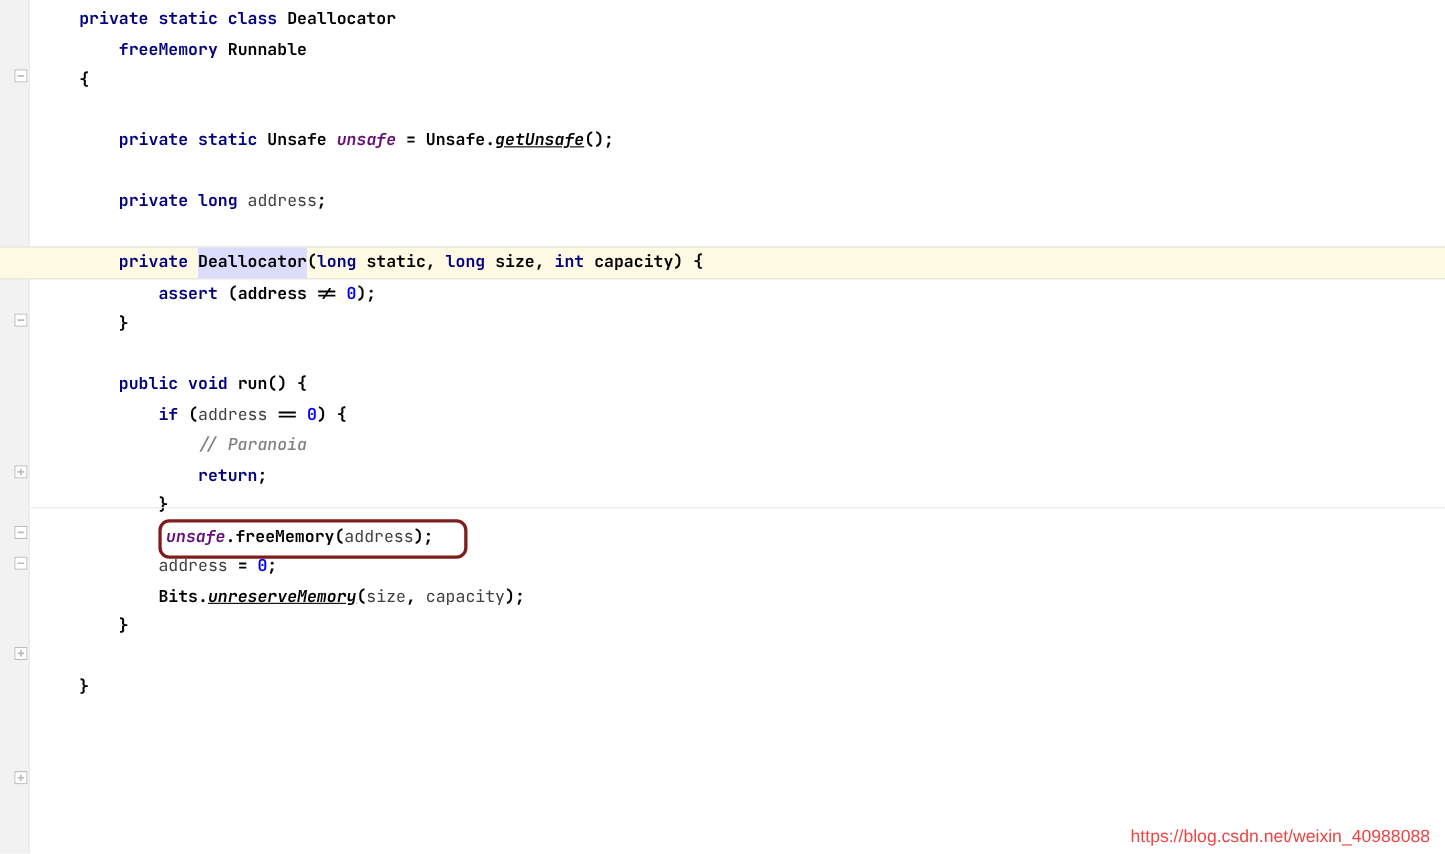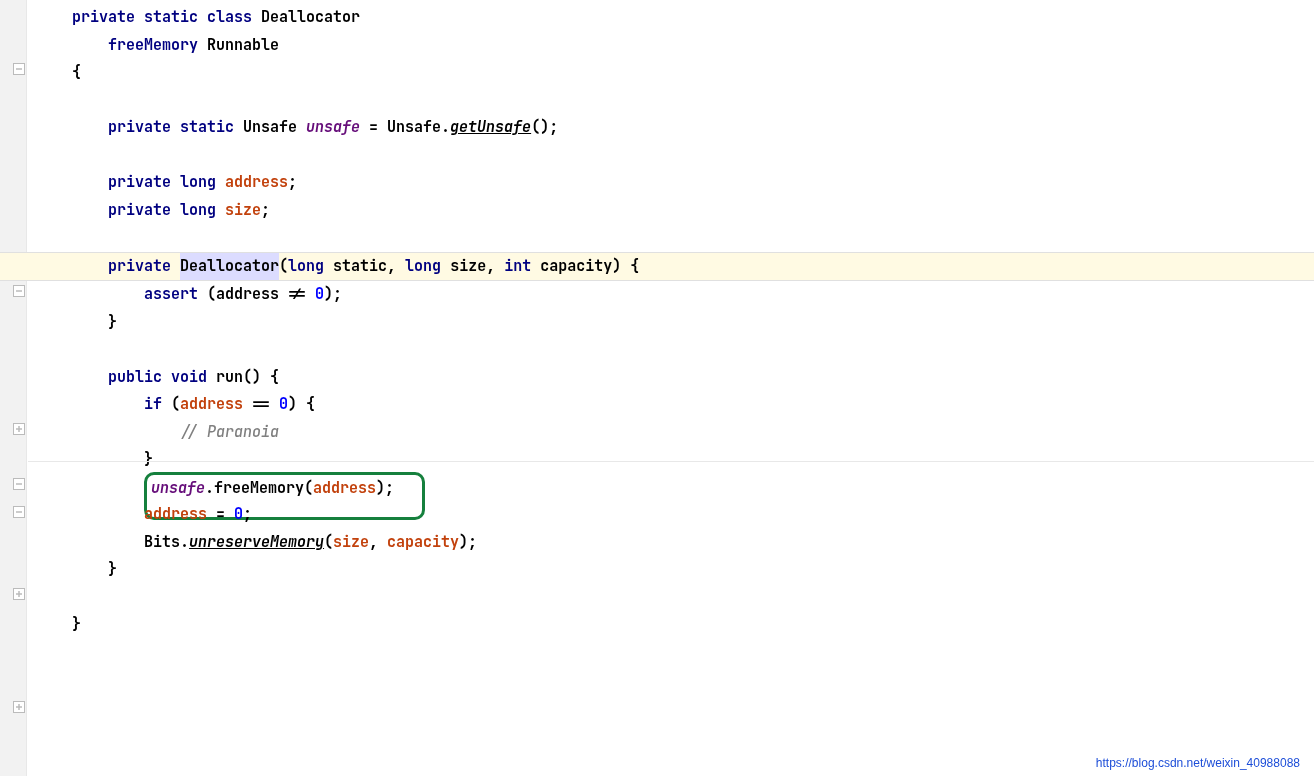--- a/index.html
+++ b/index.html
@@ -47,7 +47,7 @@
   }
   .kw   { color: #000080; font-weight: 700; }
   .plain{ color: #000000; }
-  .field{ color: #c2410c; font-weight: 700; }
+  .field{ color: #404040; font-weight: 400; }
   .fieldi{ color: #660e7a; font-style: italic; font-weight: 700; }
   .miti { color: #000000; font-style: italic; text-decoration: underline; } 
   .num  { color: #0000ff; font-weight: 700; }

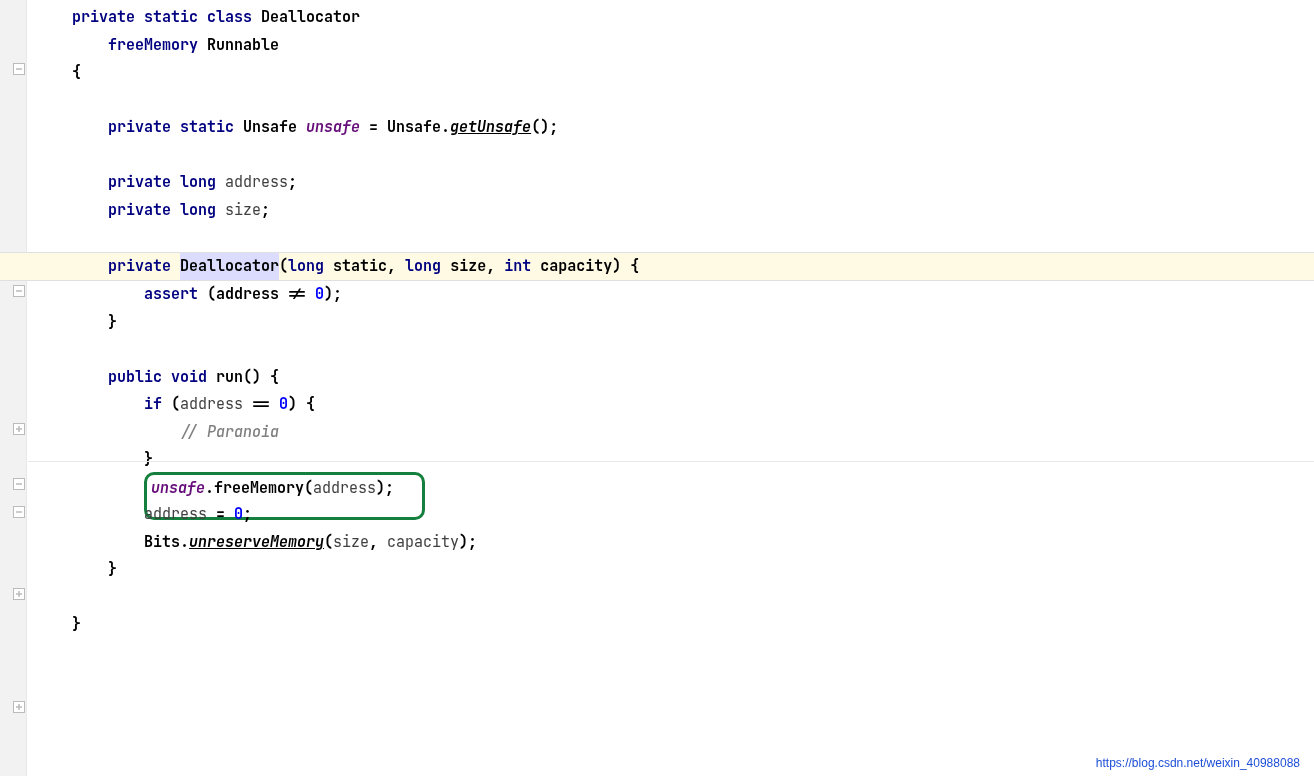--- a/index.html
+++ b/index.html
@@ -134,7 +134,6 @@
   <div class="line">    <span class="kw">private static</span><span class="plain"> </span><span class="plain">Unsafe</span><span class="plain"> </span><span class="fieldi">unsafe</span><span class="plain"> = Unsafe.</span><span class="miti">getUnsafe</span><span class="plain">();</span></div>
   <div class="line"></div>
   <div class="line">    <span class="kw">private long</span><span class="plain"> </span><span class="field">address</span><span class="plain">;</span></div>
-  <div class="line">    <span class="kw">private long</span><span class="plain"> </span><span class="field">size</span><span class="plain">;</span></div>
   <div class="line"></div>
 
   <div class="line highlighted-line">    <span class="kw">private</span><span class="plain"> </span><span class="sel"><span class="plain">Deallocator</span></span><span class="plain">(</span><span class="kw">long</span><span class="plain"> static, </span><span class="kw">long</span><span class="plain"> size, </span><span class="kw">int</span><span class="plain"> capacity) {</span></div>

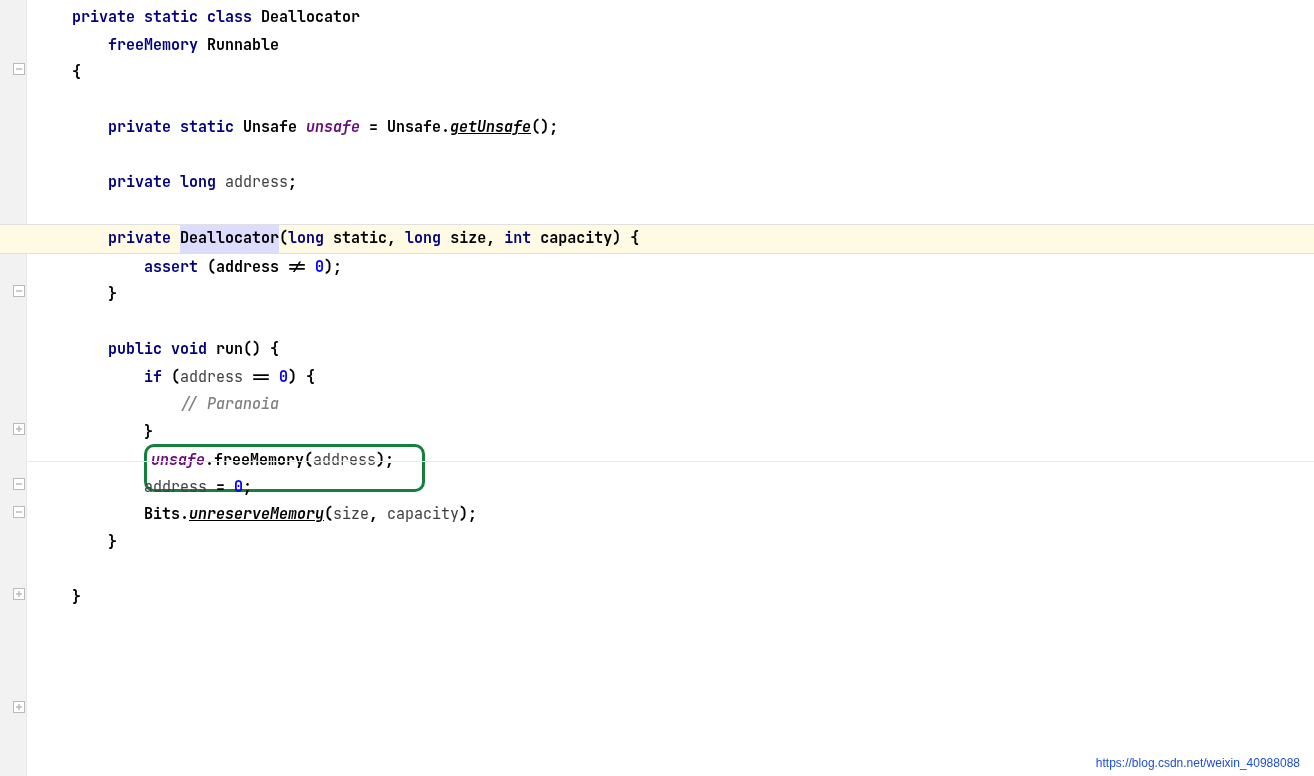--- a/index.html
+++ b/index.html
@@ -147,6 +147,7 @@
   <div class="line">    <span class="kw">public void</span><span class="plain"> </span><span class="plain">run</span><span class="plain">() {</span></div>
   <div class="line">        <span class="kw">if</span><span class="plain"> (</span><span class="field">address</span><span class="plain"> == </span><span class="num">0</span><span class="plain">) {</span></div>
   <div class="line">            <span class="cmt">// Paranoia</span></div>
+  <div class="line">            <span class="kw">return</span><span class="plain">;</span></div>
   <div class="line">        <span class="plain">}</span></div>
 
   <div class="line">        <span class="redbox"><span class="fieldi">unsafe</span><span class="plain">.freeMemory(</span><span class="field">address</span><span class="plain">);</span></span></div>

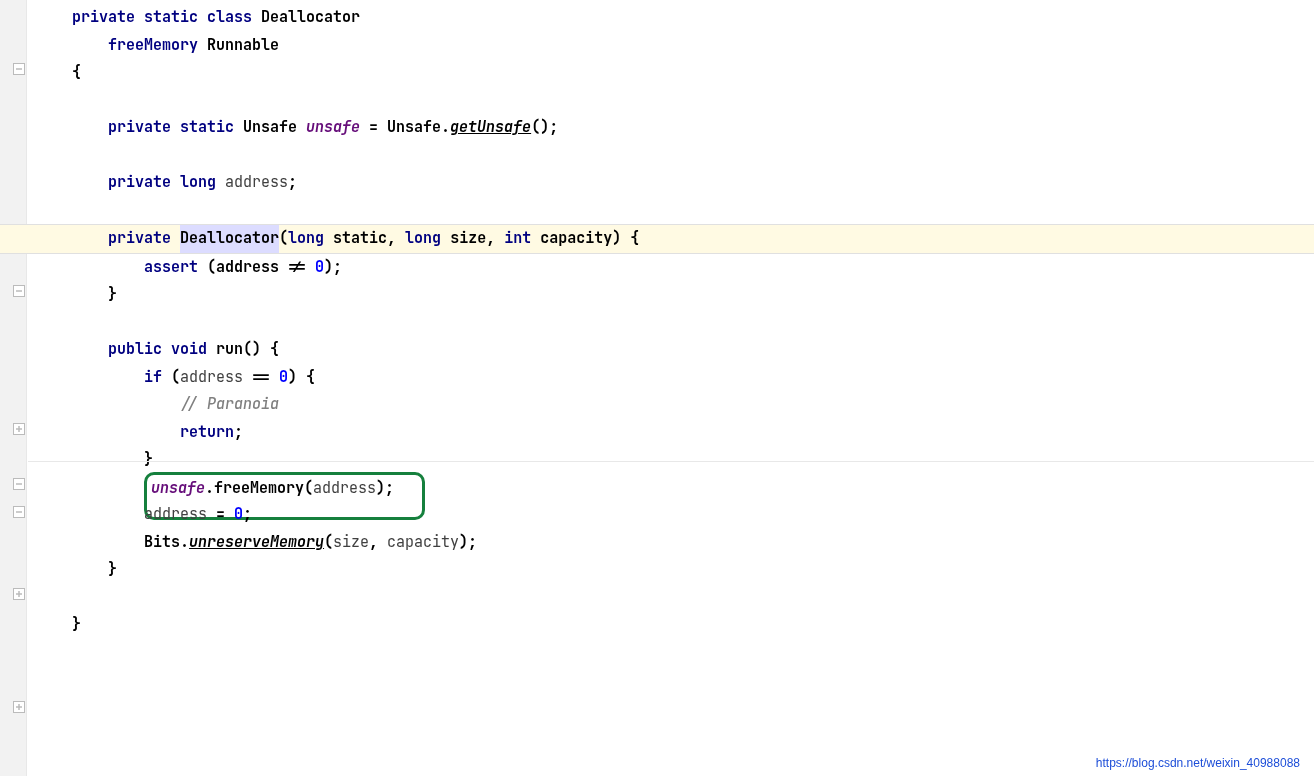--- a/index.html
+++ b/index.html
@@ -65,9 +65,9 @@
   }
   .redbox {
     display: inline-block;
-    border: 3px solid #15803d;
+    border: 3px solid #7f1d1d;
     border-radius: 10px;
-    padding: 0 28px 12px 4px;
+    padding: 0 28px 0 4px;
     height: 30px;
     line-height: 26px;
     margin-top:-2px;

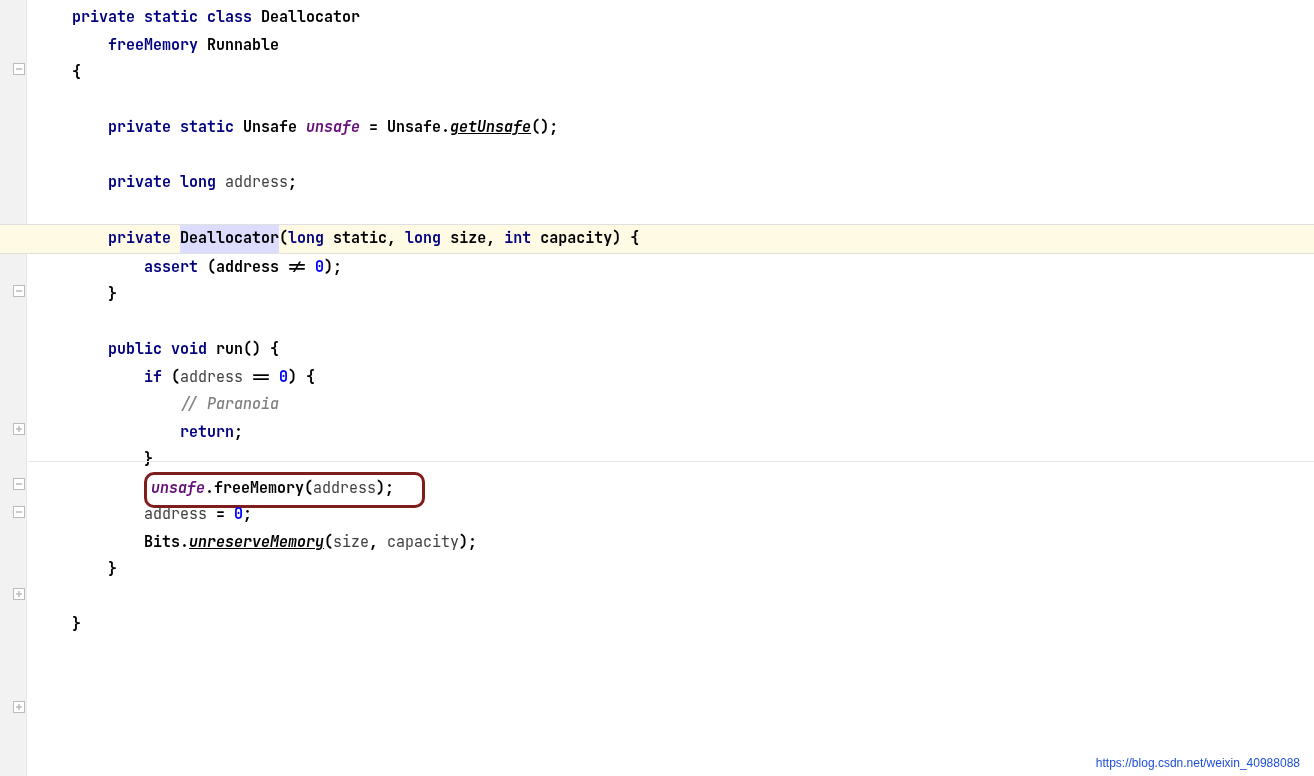--- a/index.html
+++ b/index.html
@@ -82,9 +82,9 @@
     position: absolute;
     bottom: 6px;
     right: 14px;
-    color: #1d4ed8;
+    color: #ef4444;
     font-family: Arial, sans-serif;
-    font-size: 12px;
+    font-size: 16px;
     font-weight: 400;
   }
 </style>

